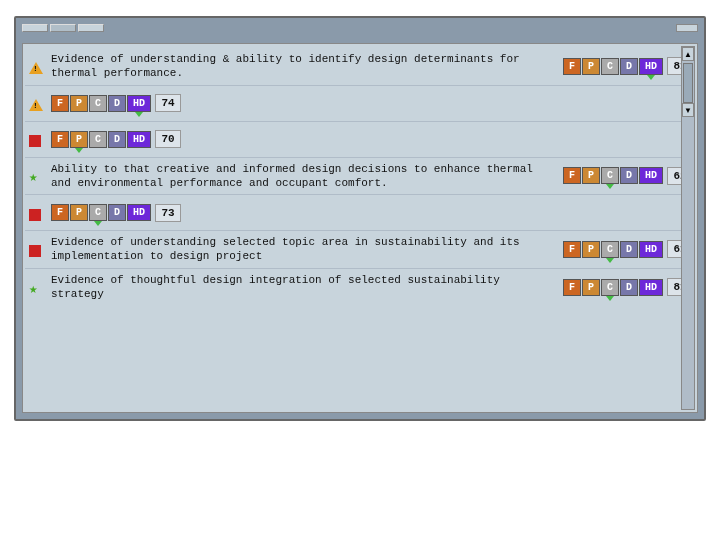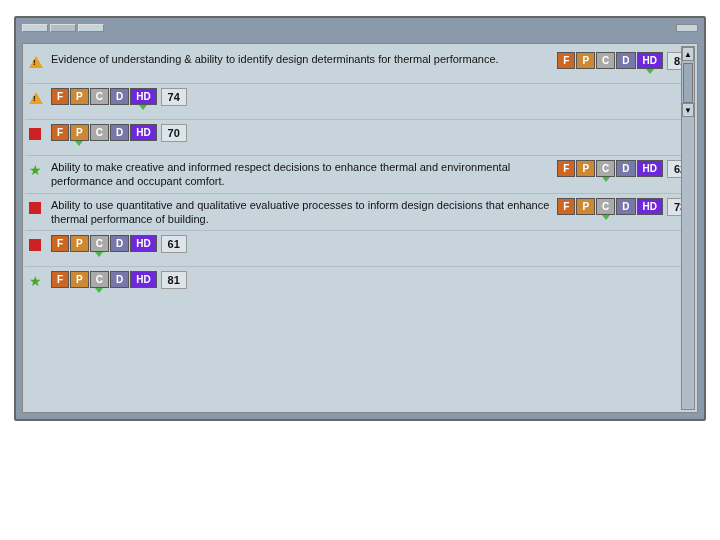--- a/index.html
+++ b/index.html
@@ -73,10 +73,11 @@
     }
     .criteria-row {
       display: flex;
-      align-items: flex-start;
+      align-items: center;
       padding: 4px 2px 4px 4px;
       border-bottom: 1px solid #b0bcc8;
       min-height: 36px;
+      font-family: Liberation Mono, monospace;
     }
     .criteria-row:last-child { border-bottom: none; }
     .icon-col {

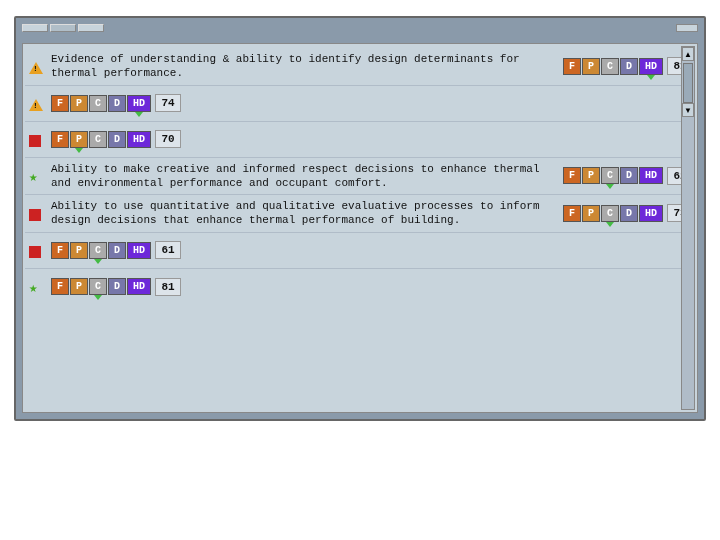--- a/index.html
+++ b/index.html
@@ -261,7 +261,7 @@
           <div class="icon-col">
             <div class="icon-star">★</div>
           </div>
-          <div class="criteria-text">Ability to make creative and informed respect decisions to enhance thermal and environmental performance and occupant comfort.</div>
+          <div class="criteria-text">Ability to that creative and informed design decisions to enhance thermal and environmental performance and occupant comfort.</div>
           <div class="rating-bar">
             <div class="rating-seg seg-f">F</div>
             <div class="rating-seg seg-p">P</div>

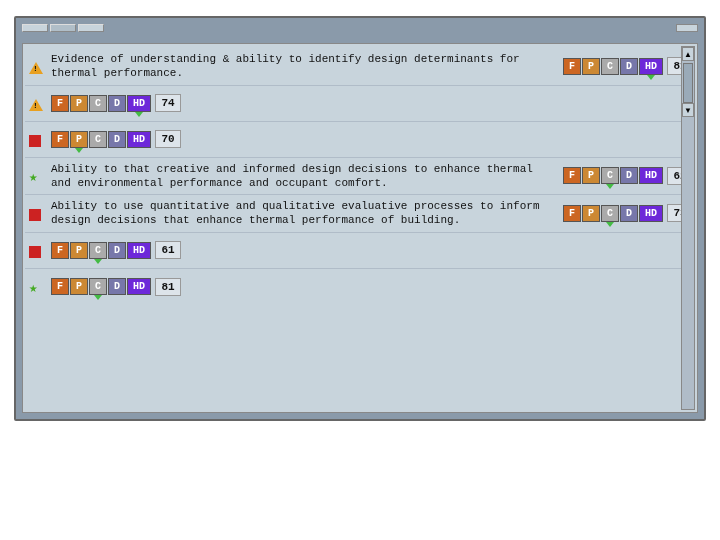--- a/index.html
+++ b/index.html
@@ -275,7 +275,6 @@
           <div class="icon-col">
             <div class="icon-square"></div>
           </div>
-          <div class="criteria-text">Ability to use quantitative and qualitative evaluative processes to inform design decisions that enhance thermal performance of building.</div>
           <div class="rating-bar">
             <div class="rating-seg seg-f">F</div>
             <div class="rating-seg seg-p">P</div>

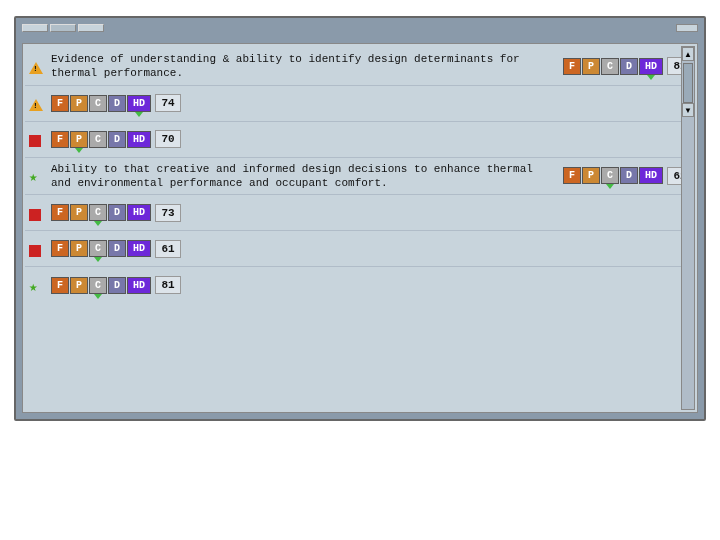--- a/index.html
+++ b/index.html
@@ -288,6 +288,7 @@
           <div class="icon-col">
             <div class="icon-square"></div>
           </div>
+          <div class="criteria-text">Evidence of understanding selected topic area in sustainability and its implementation to design project</div>
           <div class="rating-bar">
             <div class="rating-seg seg-f">F</div>
             <div class="rating-seg seg-p">P</div>

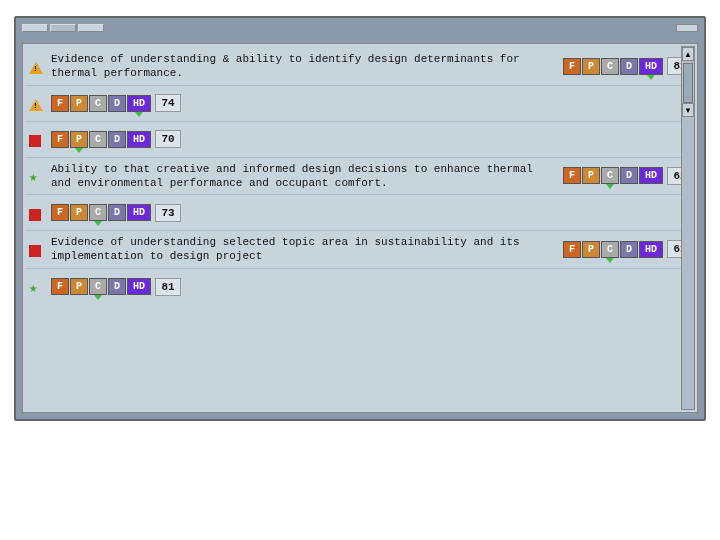--- a/index.html
+++ b/index.html
@@ -302,6 +302,7 @@
           <div class="icon-col">
             <div class="icon-star">★</div>
           </div>
+          <div class="criteria-text">Evidence of thoughtful design integration of selected sustainability strategy</div>
           <div class="rating-bar">
             <div class="rating-seg seg-f">F</div>
             <div class="rating-seg seg-p">P</div>

